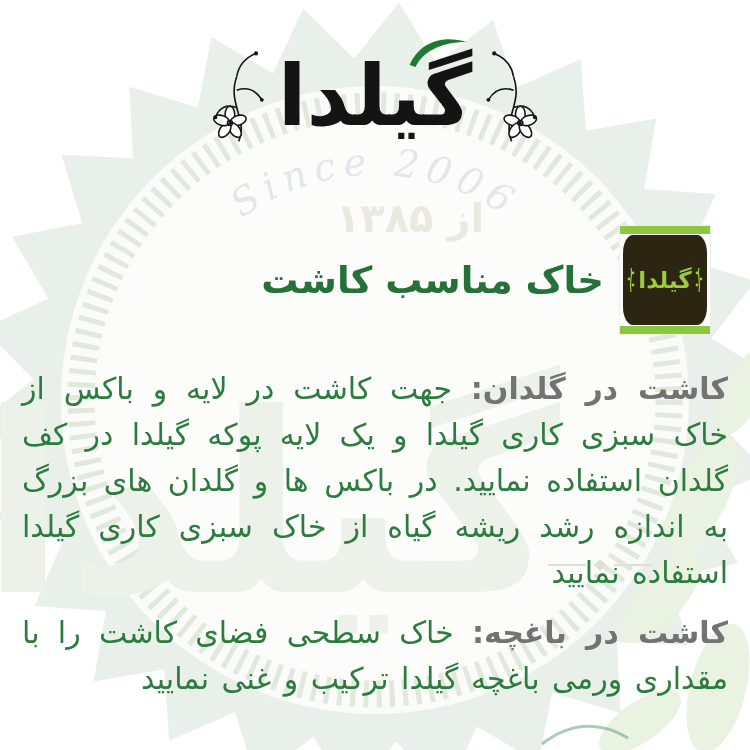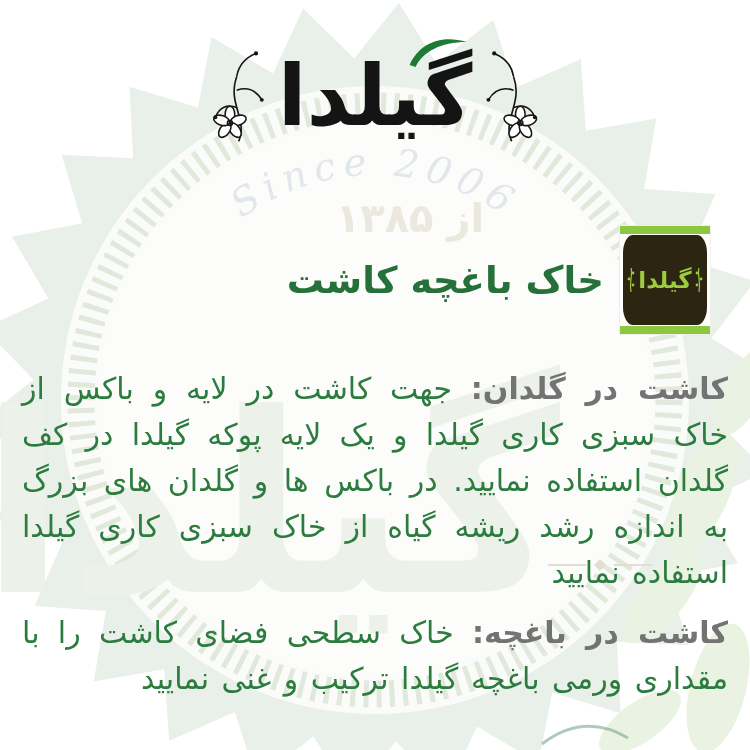--- a/index.html
+++ b/index.html
@@ -168,7 +168,7 @@
       </div>
       <div class="strip"></div>
     </div>
-    <h1 class="page-title">خاک باغچه کاشت</h1>
+    <h1 class="page-title">خاک مناسب کاشت</h1>
   </div>
 
   <p class="body-text p1">

